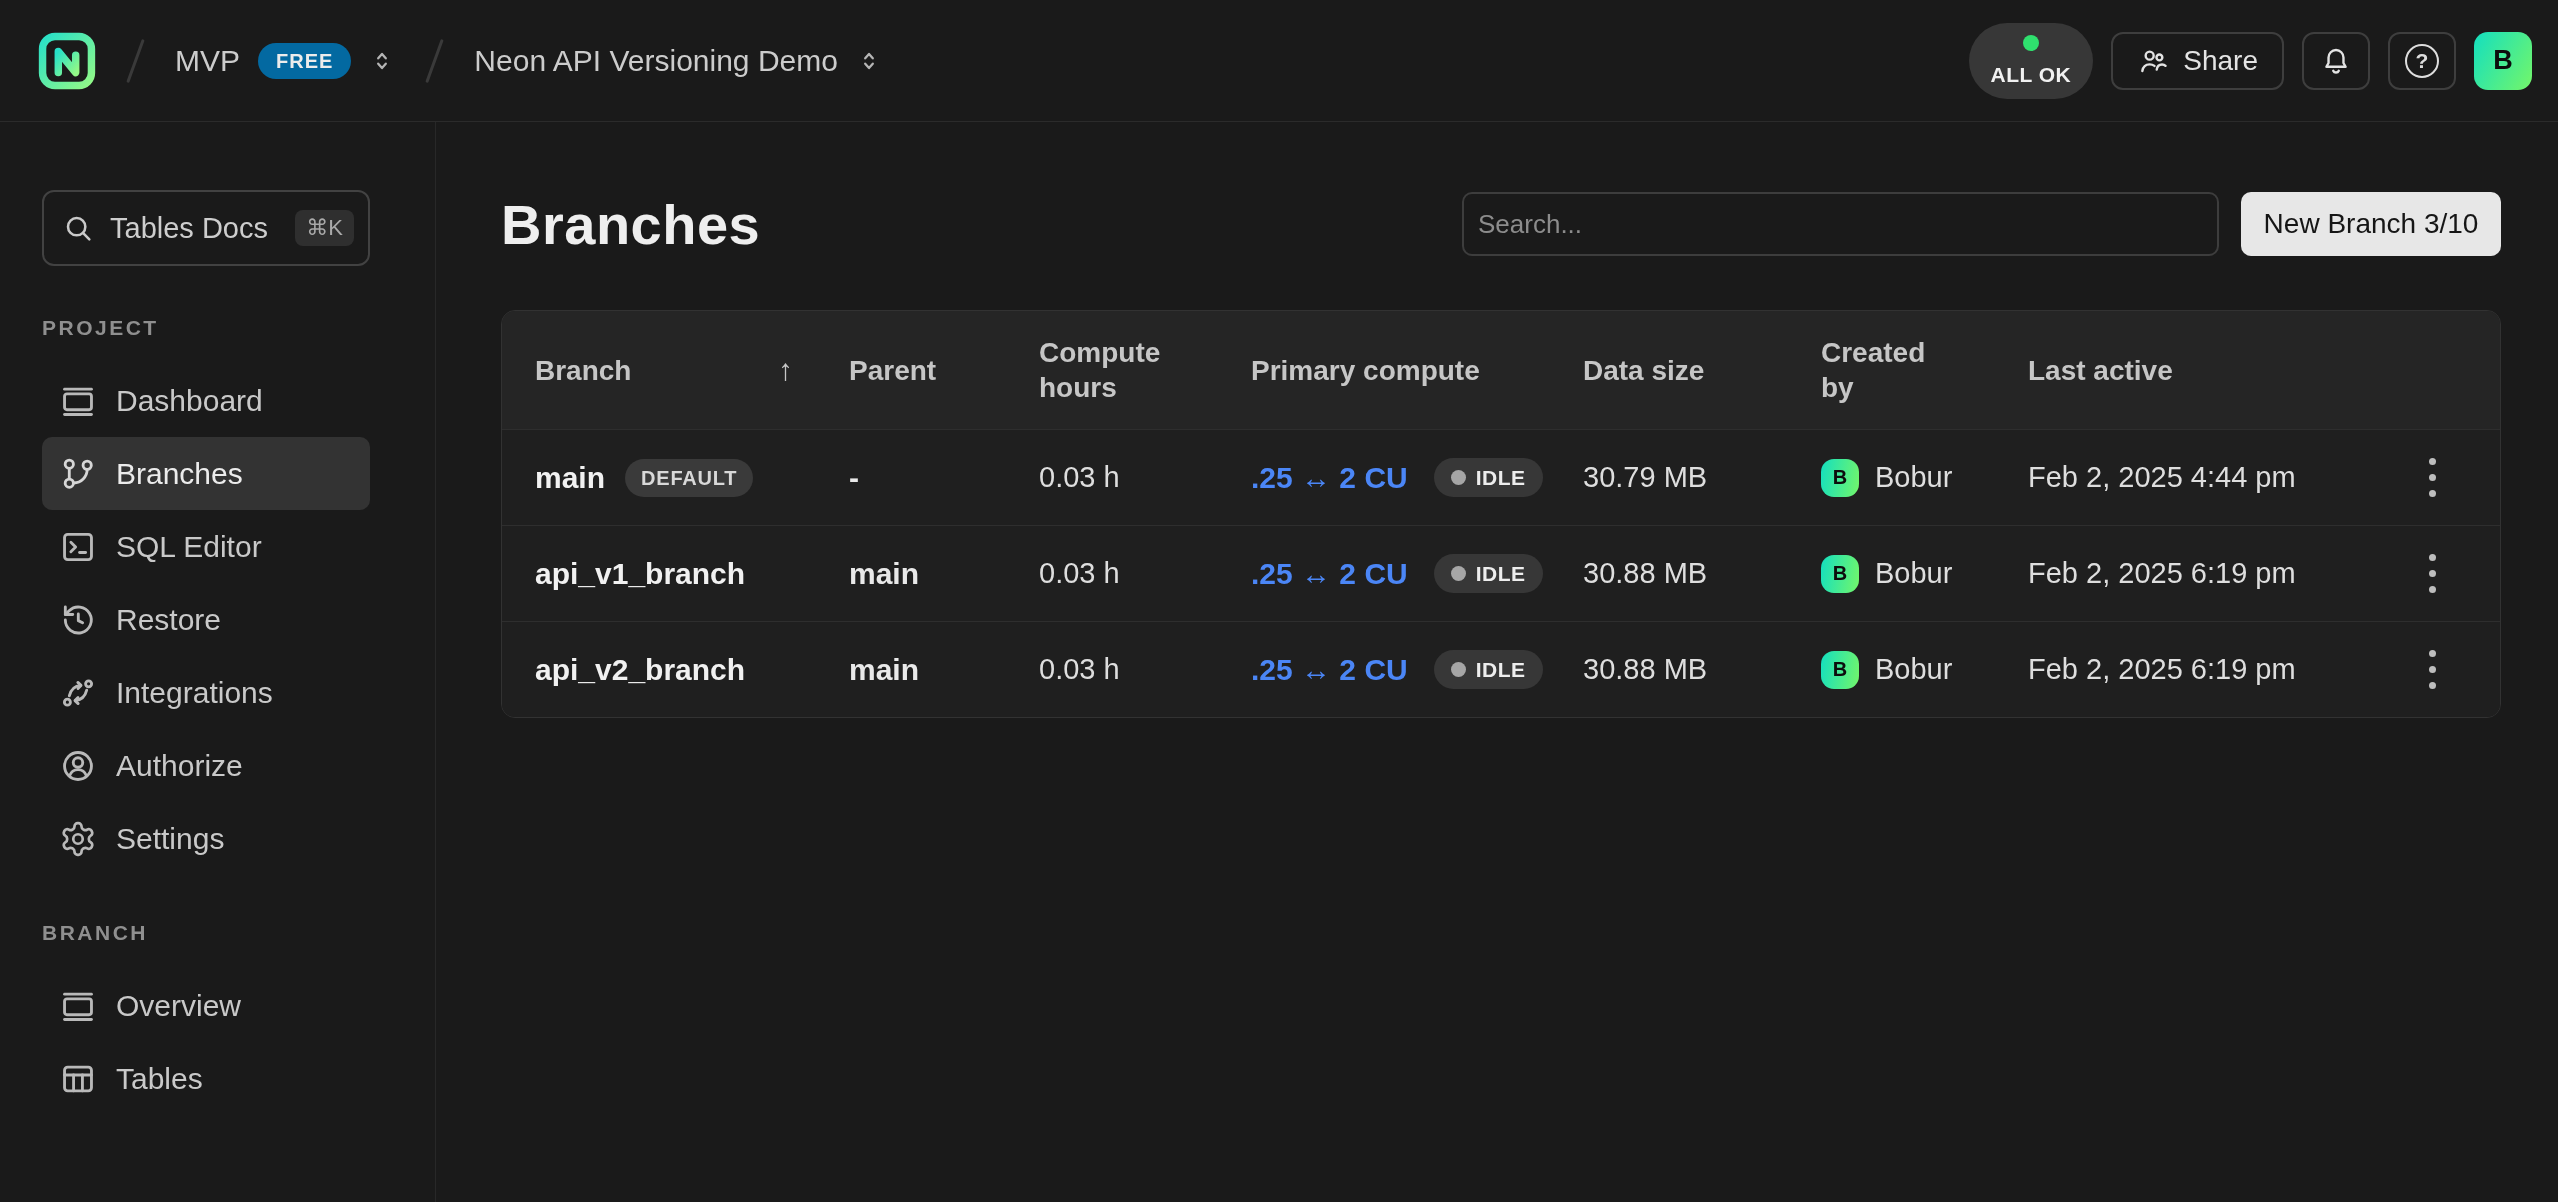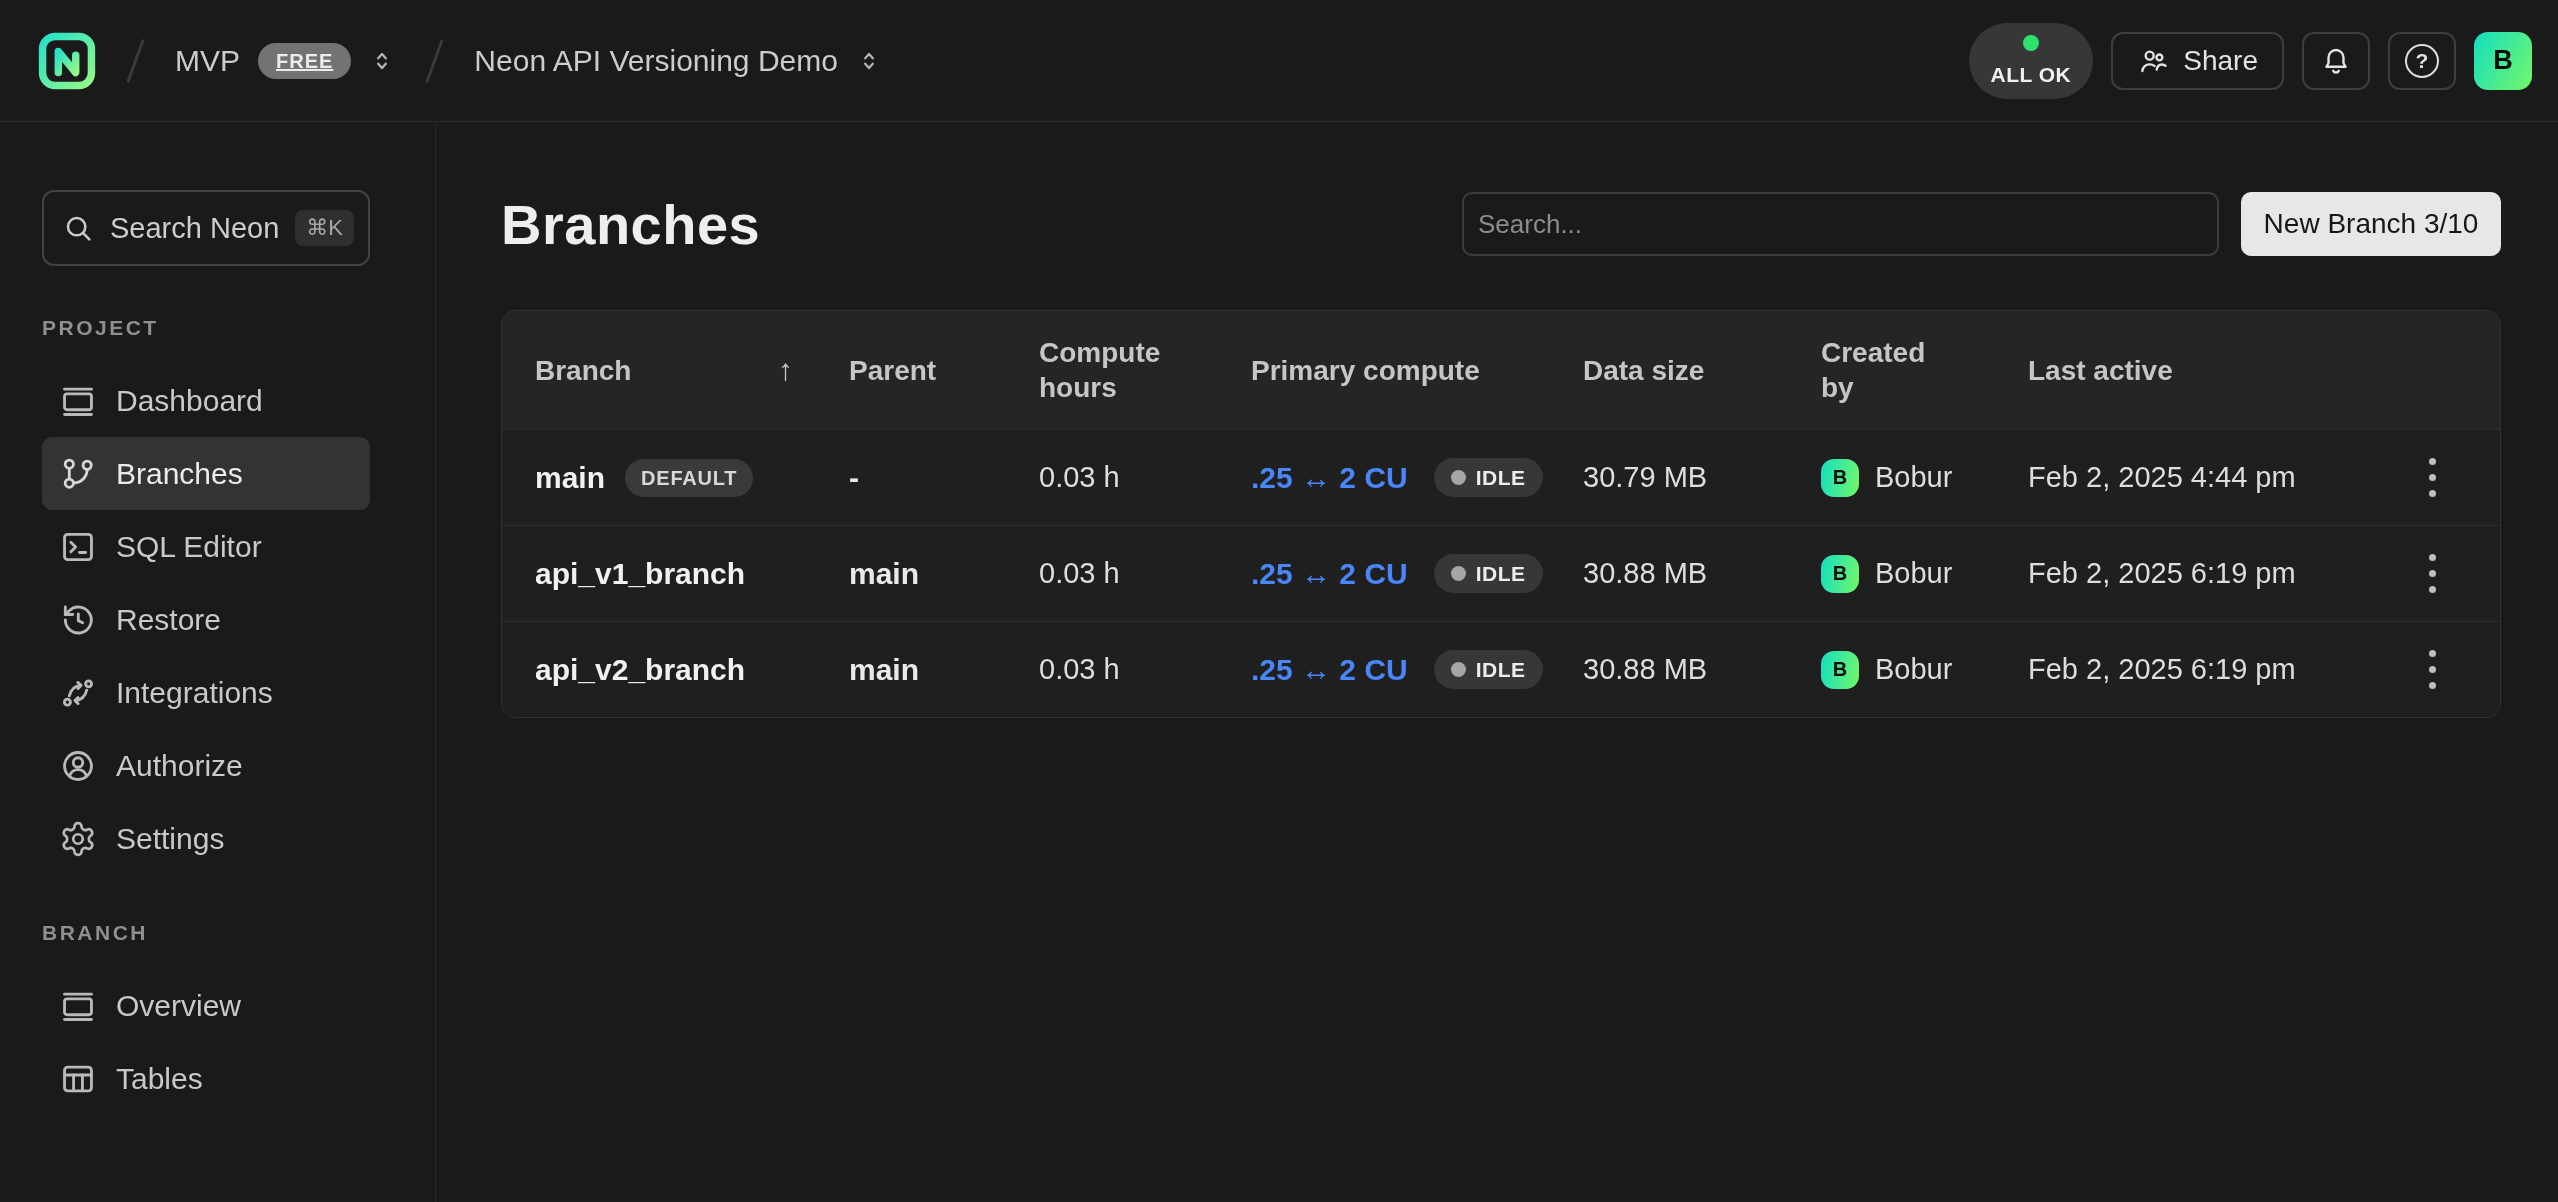--- a/index.html
+++ b/index.html
@@ -25,9 +25,9 @@
   .crumb-group { display:flex; align-items:center; gap:18px; cursor:pointer; }
   .crumb-text { font-size:30px; color:#cccccc; }
   .badge-plan {
-    background:#737373; color:#ececec; border-radius:999px;
+    background:#0369a1; color:#ececec; border-radius:999px;
     font-size:20px; font-weight:700; letter-spacing:1px;
-    padding:8px 18px; line-height:1;text-decoration:underline;
+    padding:8px 18px; line-height:1;
   }
   .chev-updown { color:#b5b5b5; }
   .topbar-right { margin-left:auto; display:flex; align-items:center; gap:18px; }

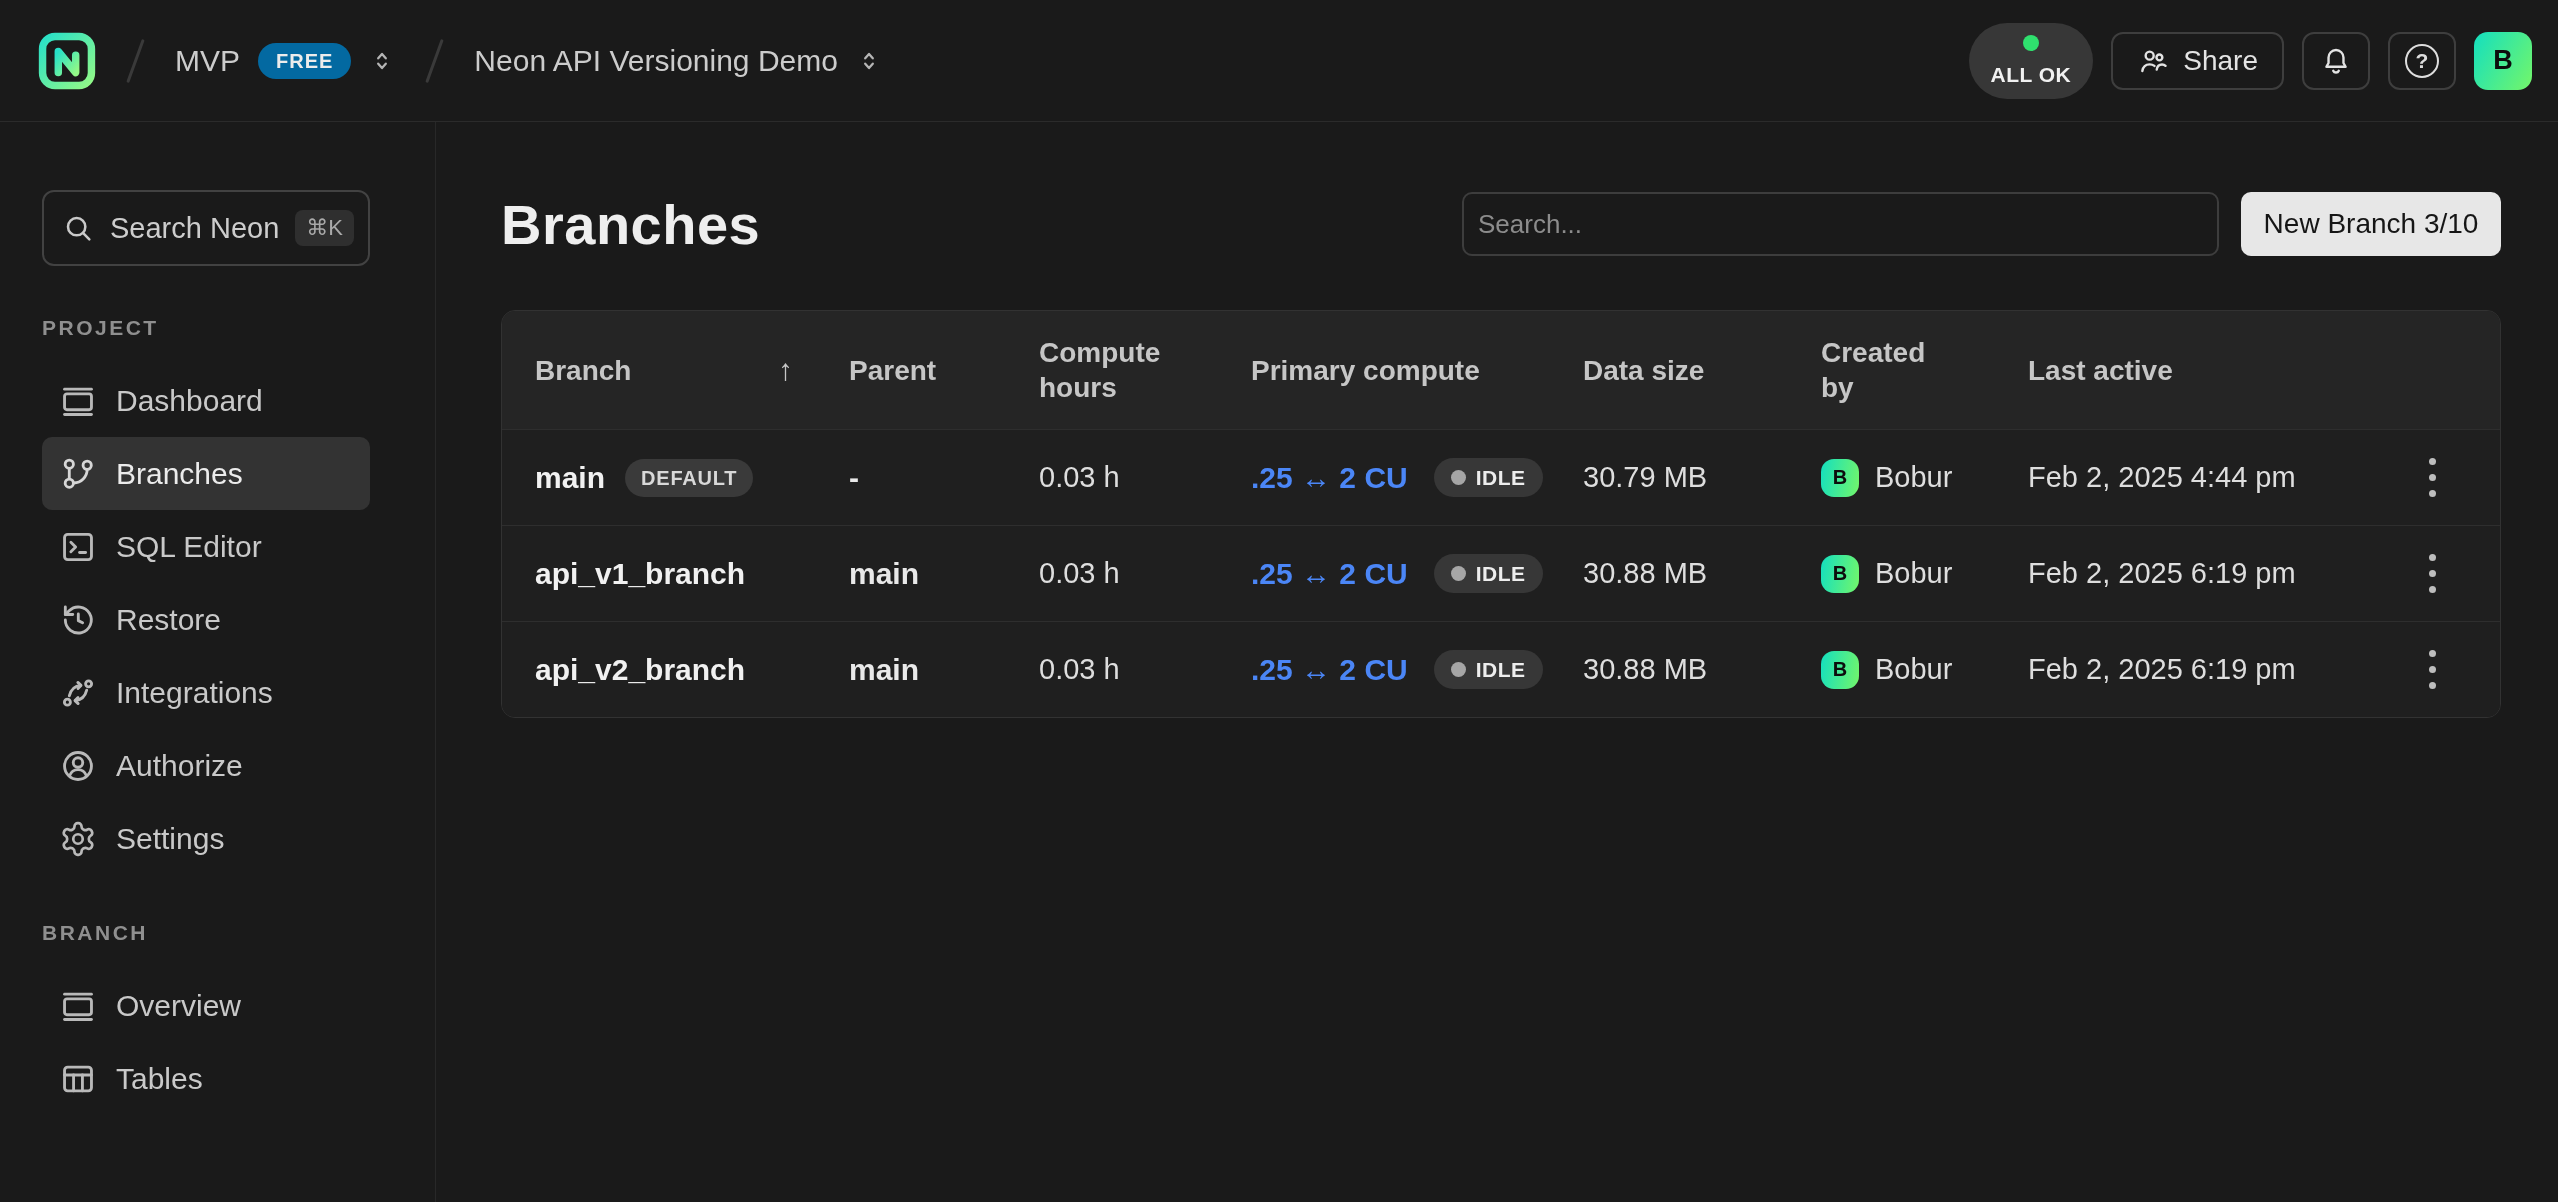--- a/index.html
+++ b/index.html
@@ -246,7 +246,7 @@
             <line x1="15.9" y1="15.9" x2="20.5" y2="20.5"></line>
         </svg>
       </span>
-      <span class="search-docs-label">Search Neon</span>
+      <span class="search-docs-label">Tables Docs</span>
       <span class="kbd-badge">⌘K</span>
     </div>
 

